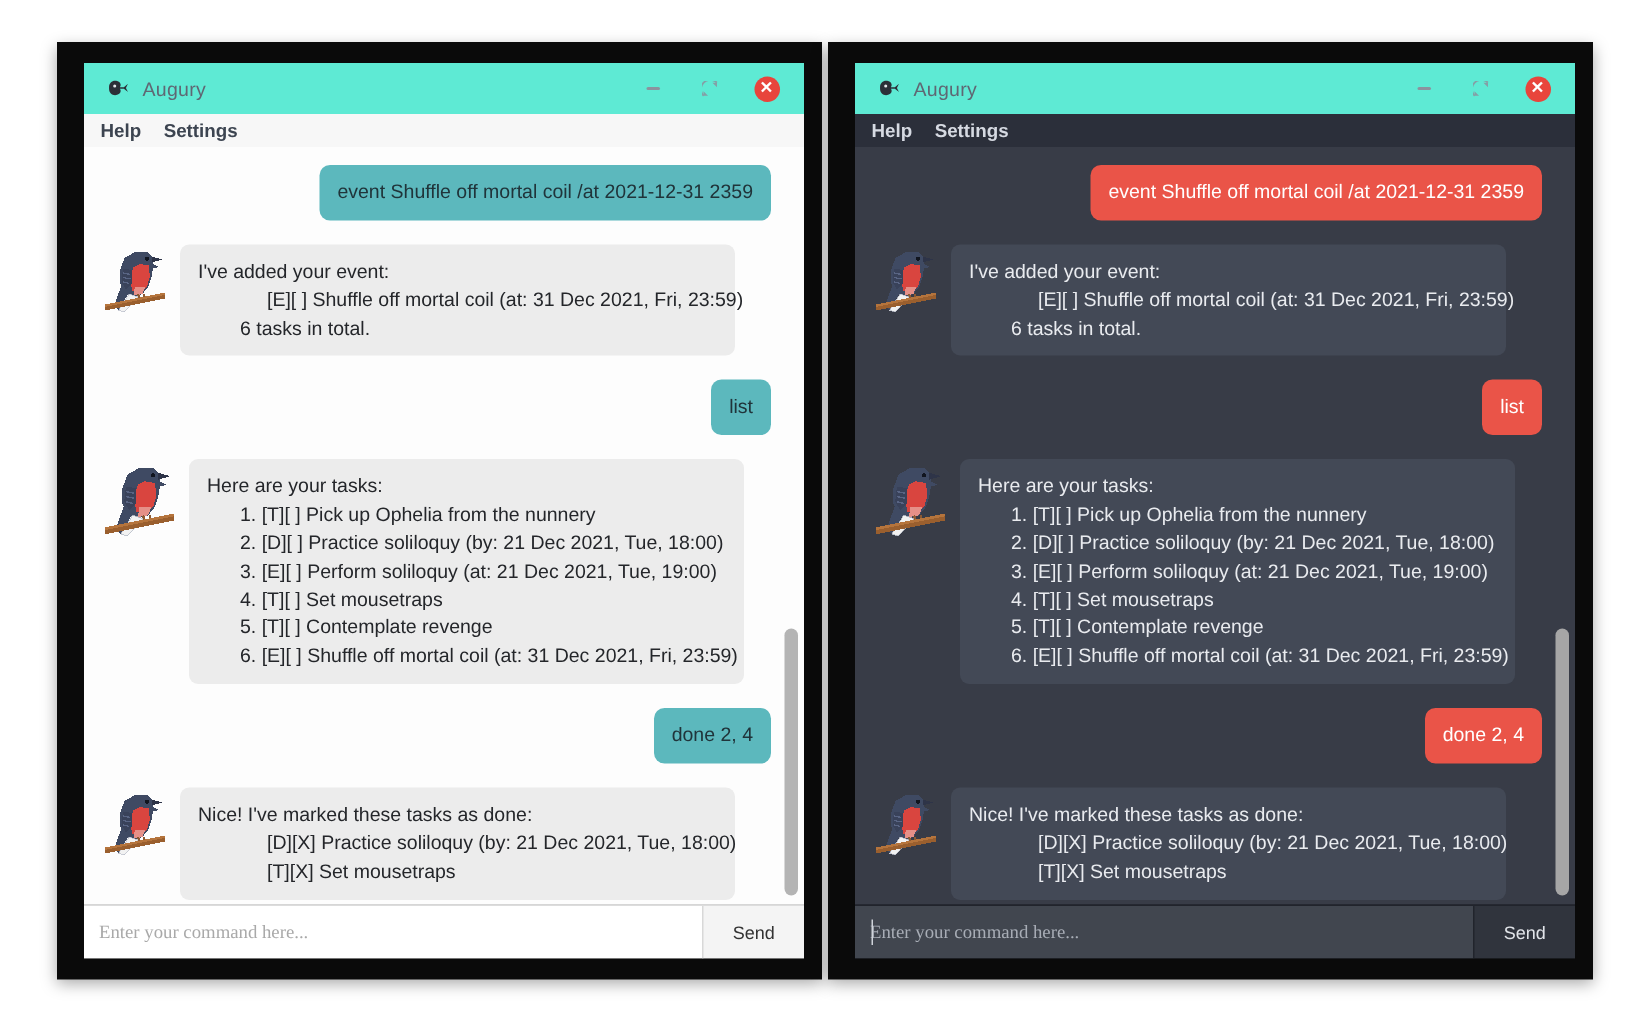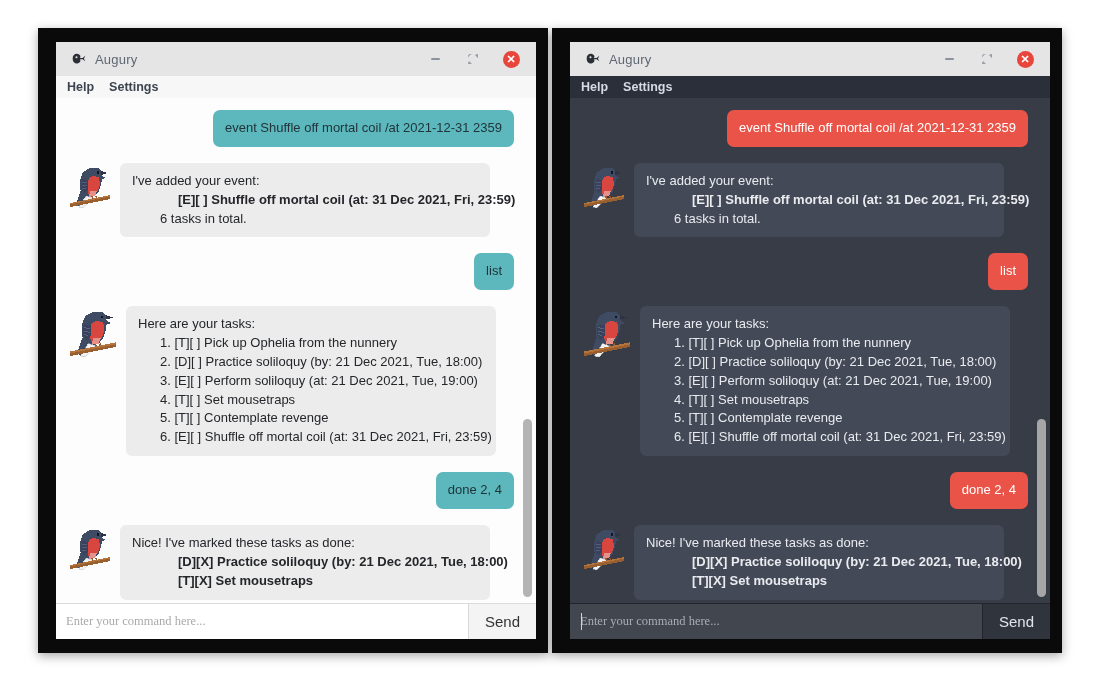--- a/index.html
+++ b/index.html
@@ -42,7 +42,7 @@
   
   .titlebar {
     height: 34px;
-    background: #e5e5e5;
+    background: #5eead4;
     display: flex;
     align-items: center;
     padding: 0 6px 0 14px;

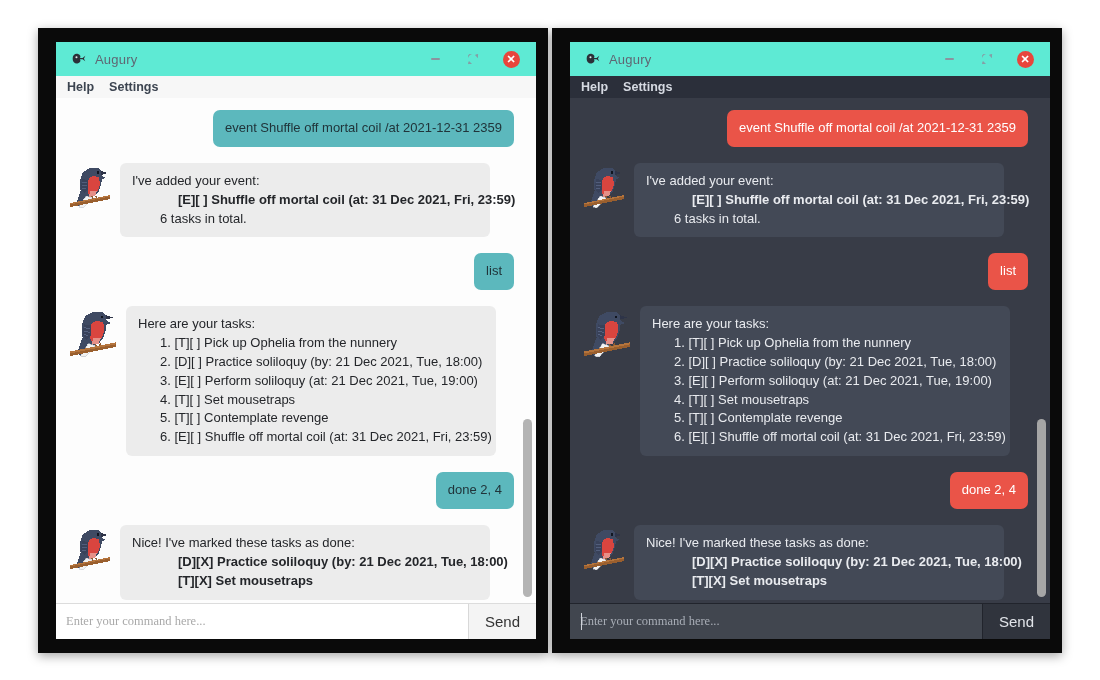--- a/index.html
+++ b/index.html
@@ -132,7 +132,7 @@
   .bubble.bot-bubble  { border-radius: 6px; }
 
   .bline { display: block; white-space: pre; }
-  .indent1 { padding-left: 46px; font-weight: bold; }
+  .indent1 { padding-left: 46px; }
   .indent2 { padding-left: 28px; }
   .indent-list { padding-left: 22px; }
 

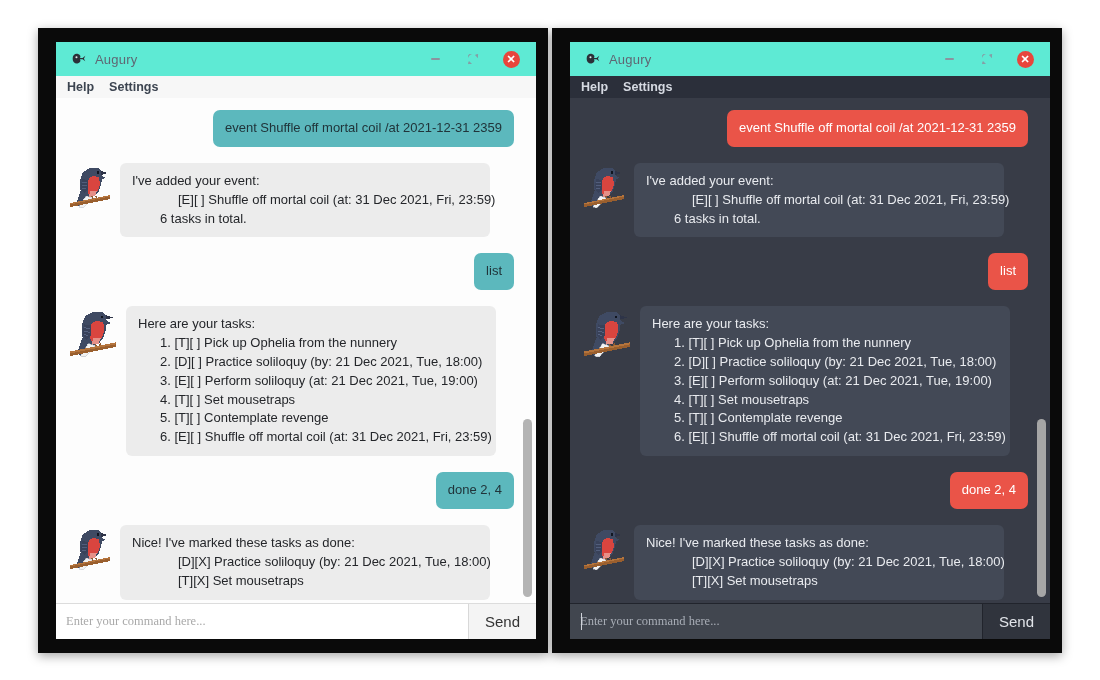--- a/index.html
+++ b/index.html
@@ -173,7 +173,7 @@
     display: flex;
     align-items: center;
     justify-content: center;
-    font-size: 15px;
+    font-size: 12px;
     cursor: pointer;
     border: none;
     font-family: "Liberation Sans", sans-serif;

